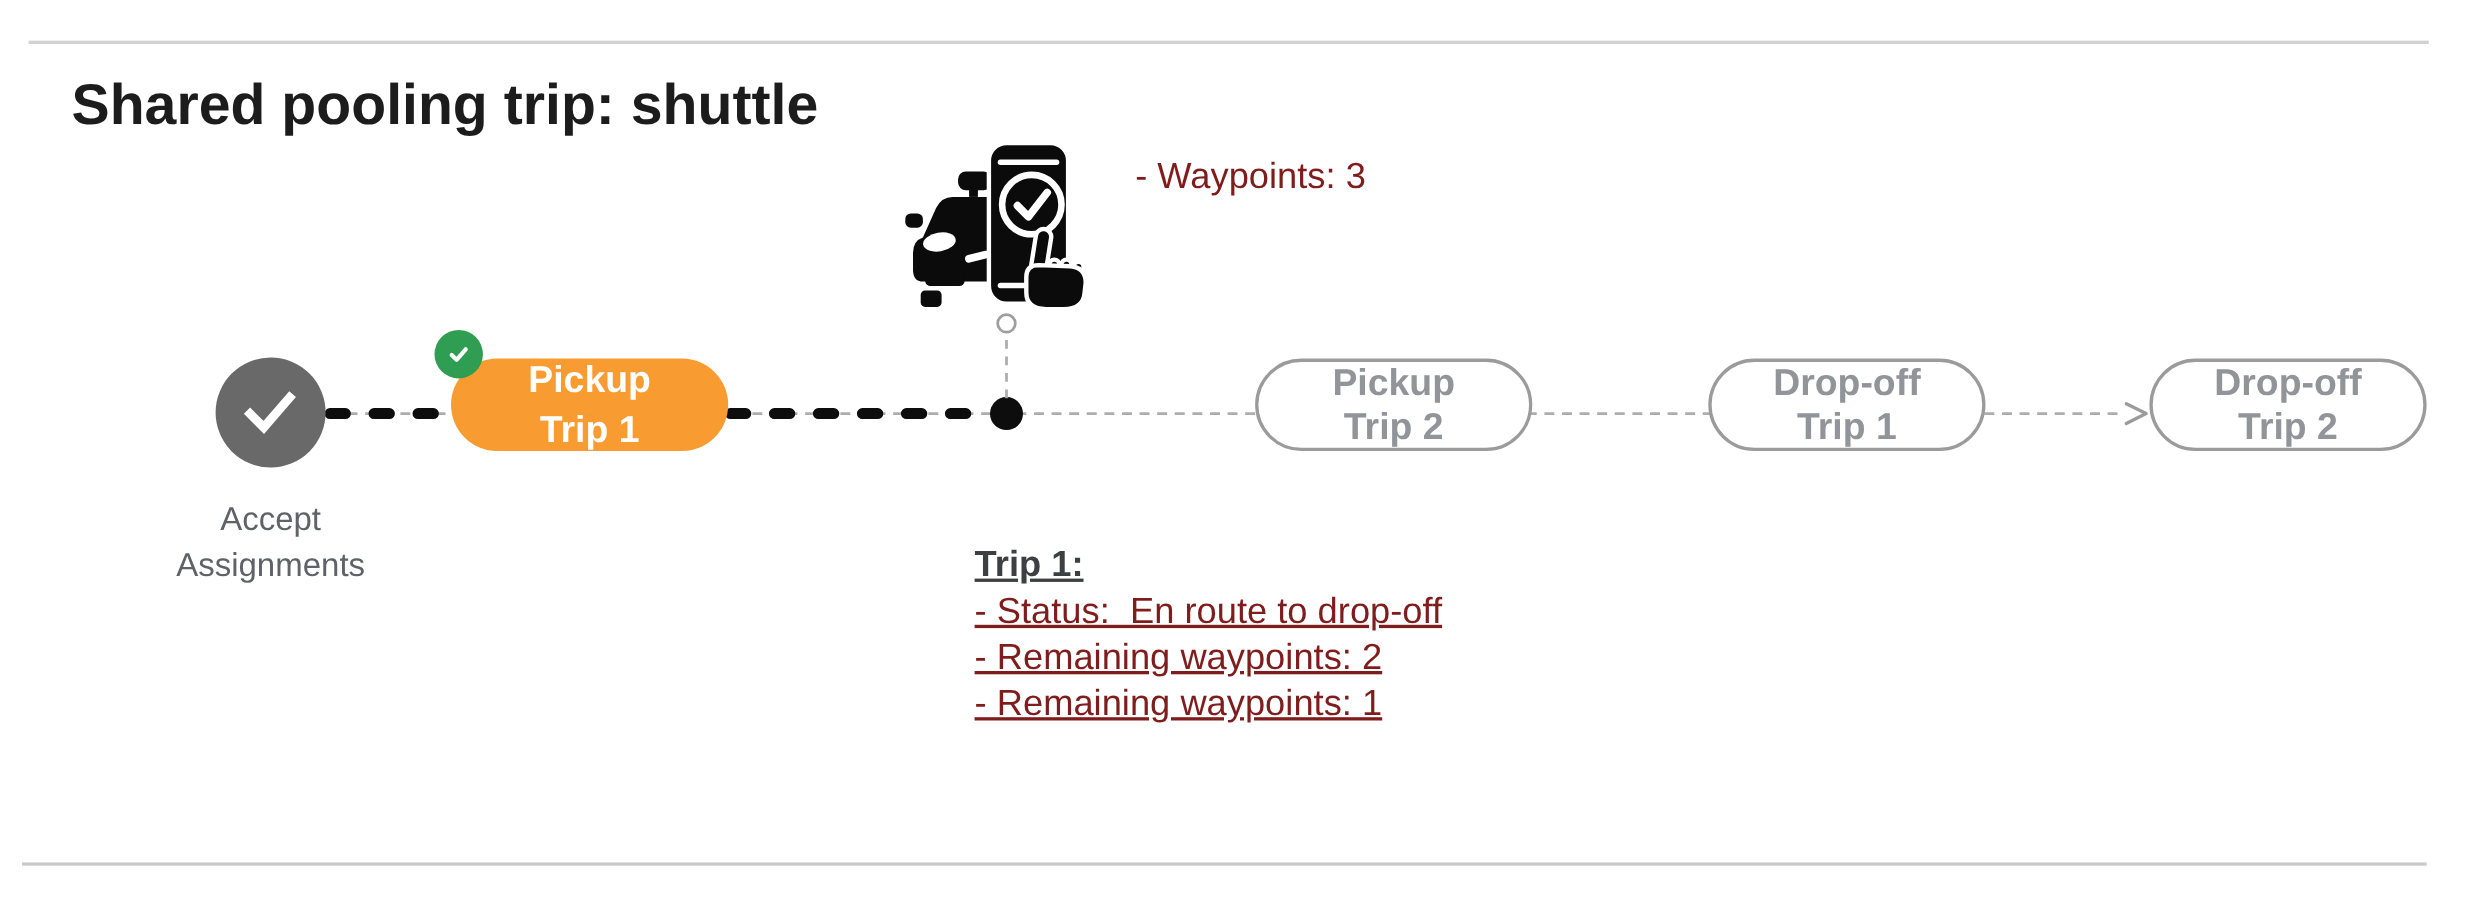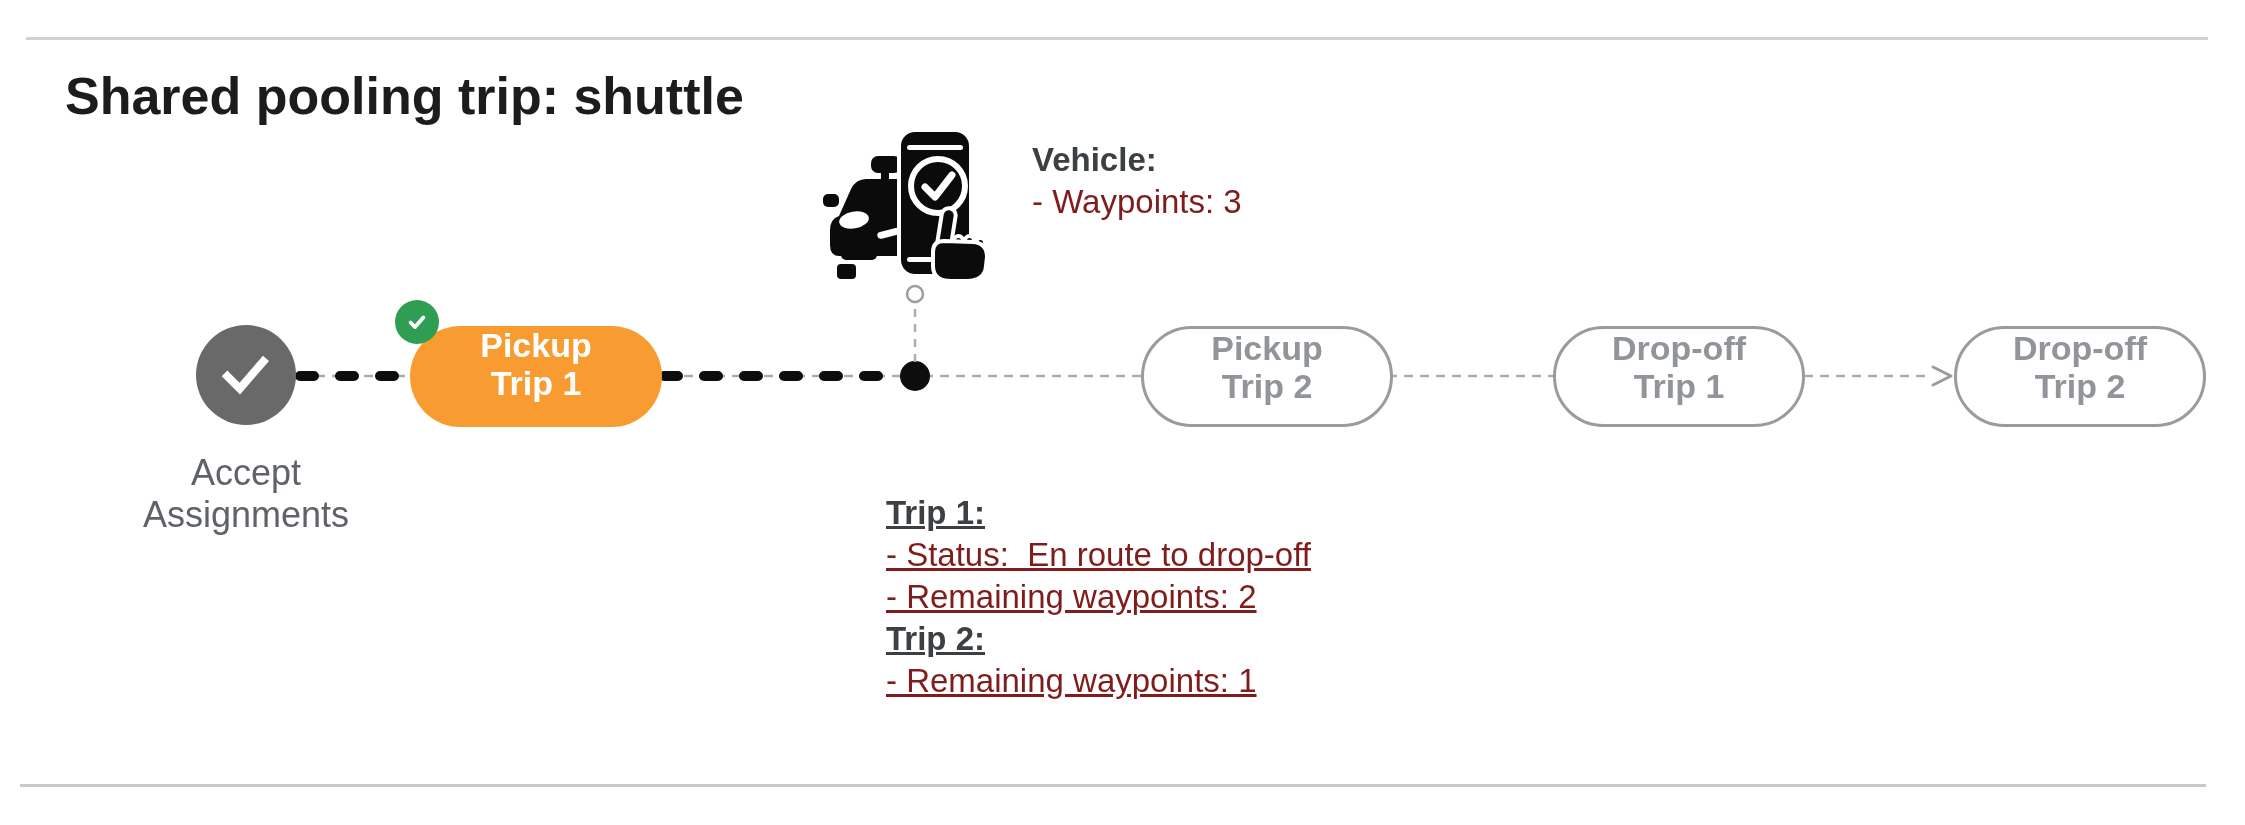--- a/index.html
+++ b/index.html
@@ -154,7 +154,6 @@
   </svg>
 
   <div class="vehicle-info">
-    <div class="info-title">Vehicle:</div>
     <div class="info-line">- Waypoints: 3</div>
   </div>
 

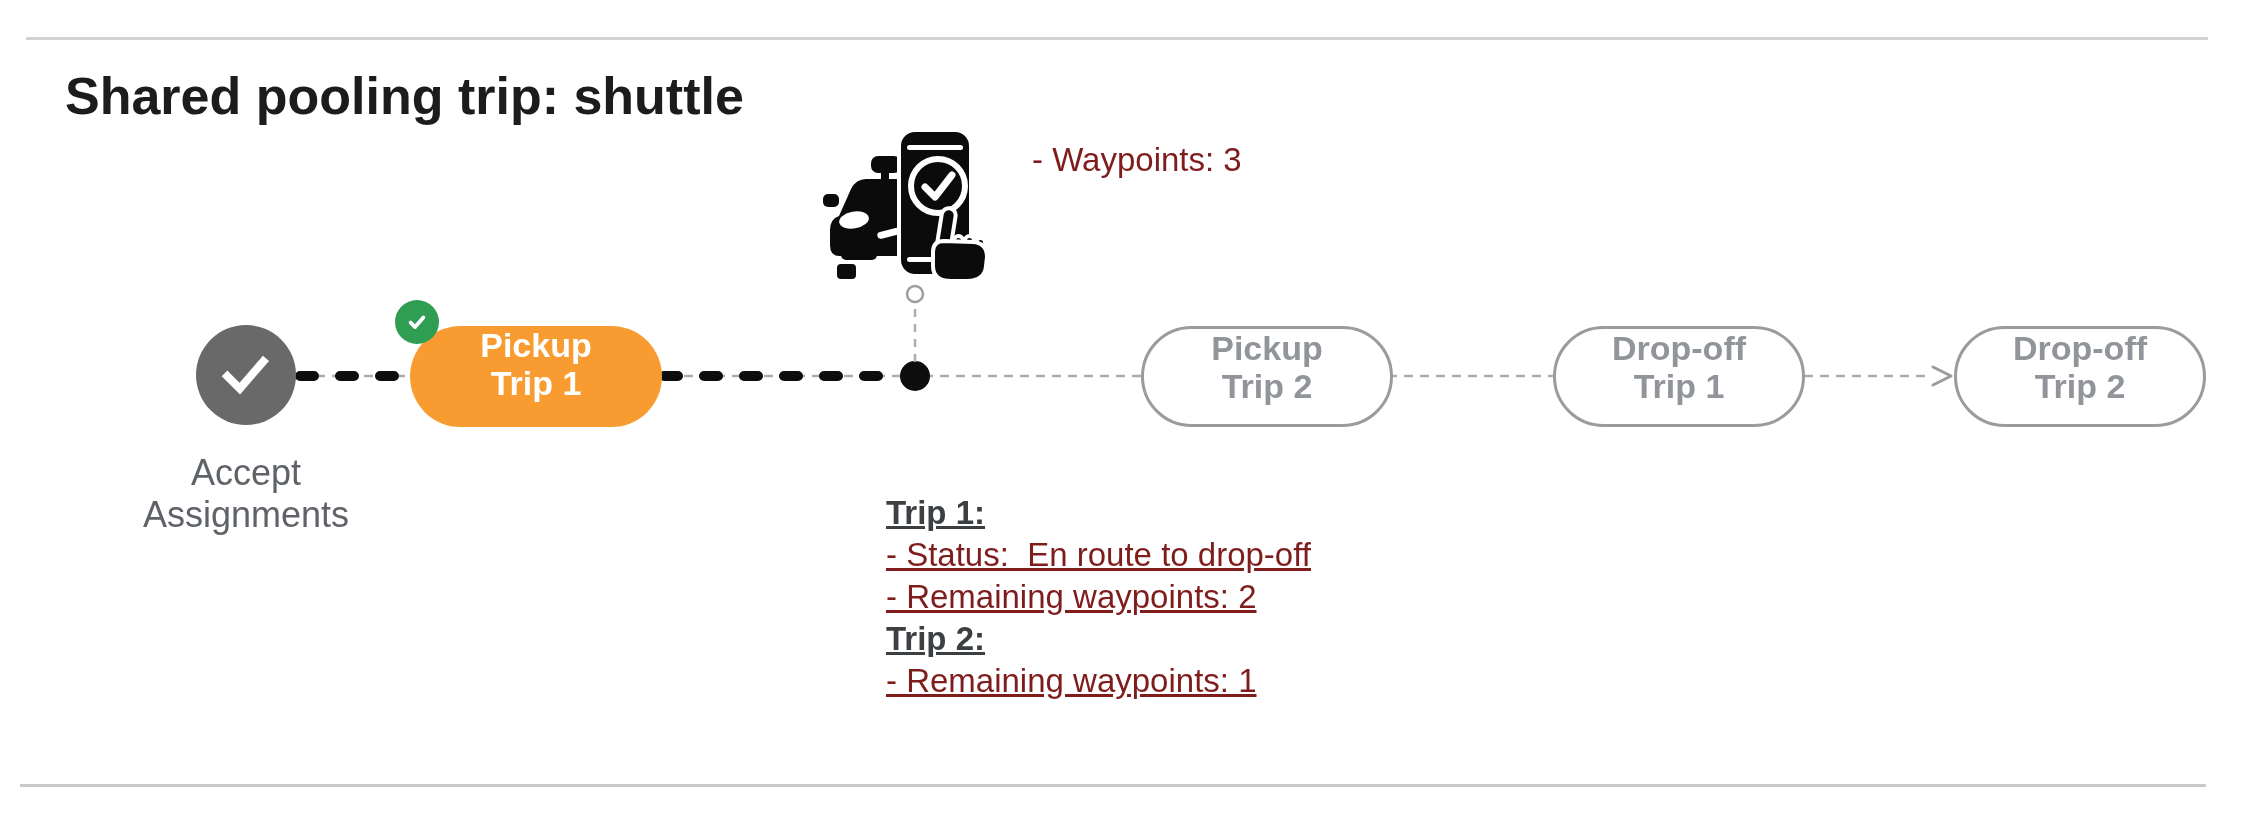--- a/index.html
+++ b/index.html
@@ -36,9 +36,9 @@
 
   
   .pill{
-    position:absolute;top:326px;height:101px;width:252px;
+    position:absolute;top:326px;height:84px;width:252px;
     border-radius:50.5px;box-sizing:border-box;z-index:2;
-    display:flex;flex-direction:column;align-items:center;justify-content:flex-start;
+    display:flex;flex-direction:column;align-items:center;justify-content:space-between;
     font-size:34px;font-weight:700;line-height:38px;text-align:center;
   }
   .pill.active{left:410px;background:#f89c31;color:#ffffff;}

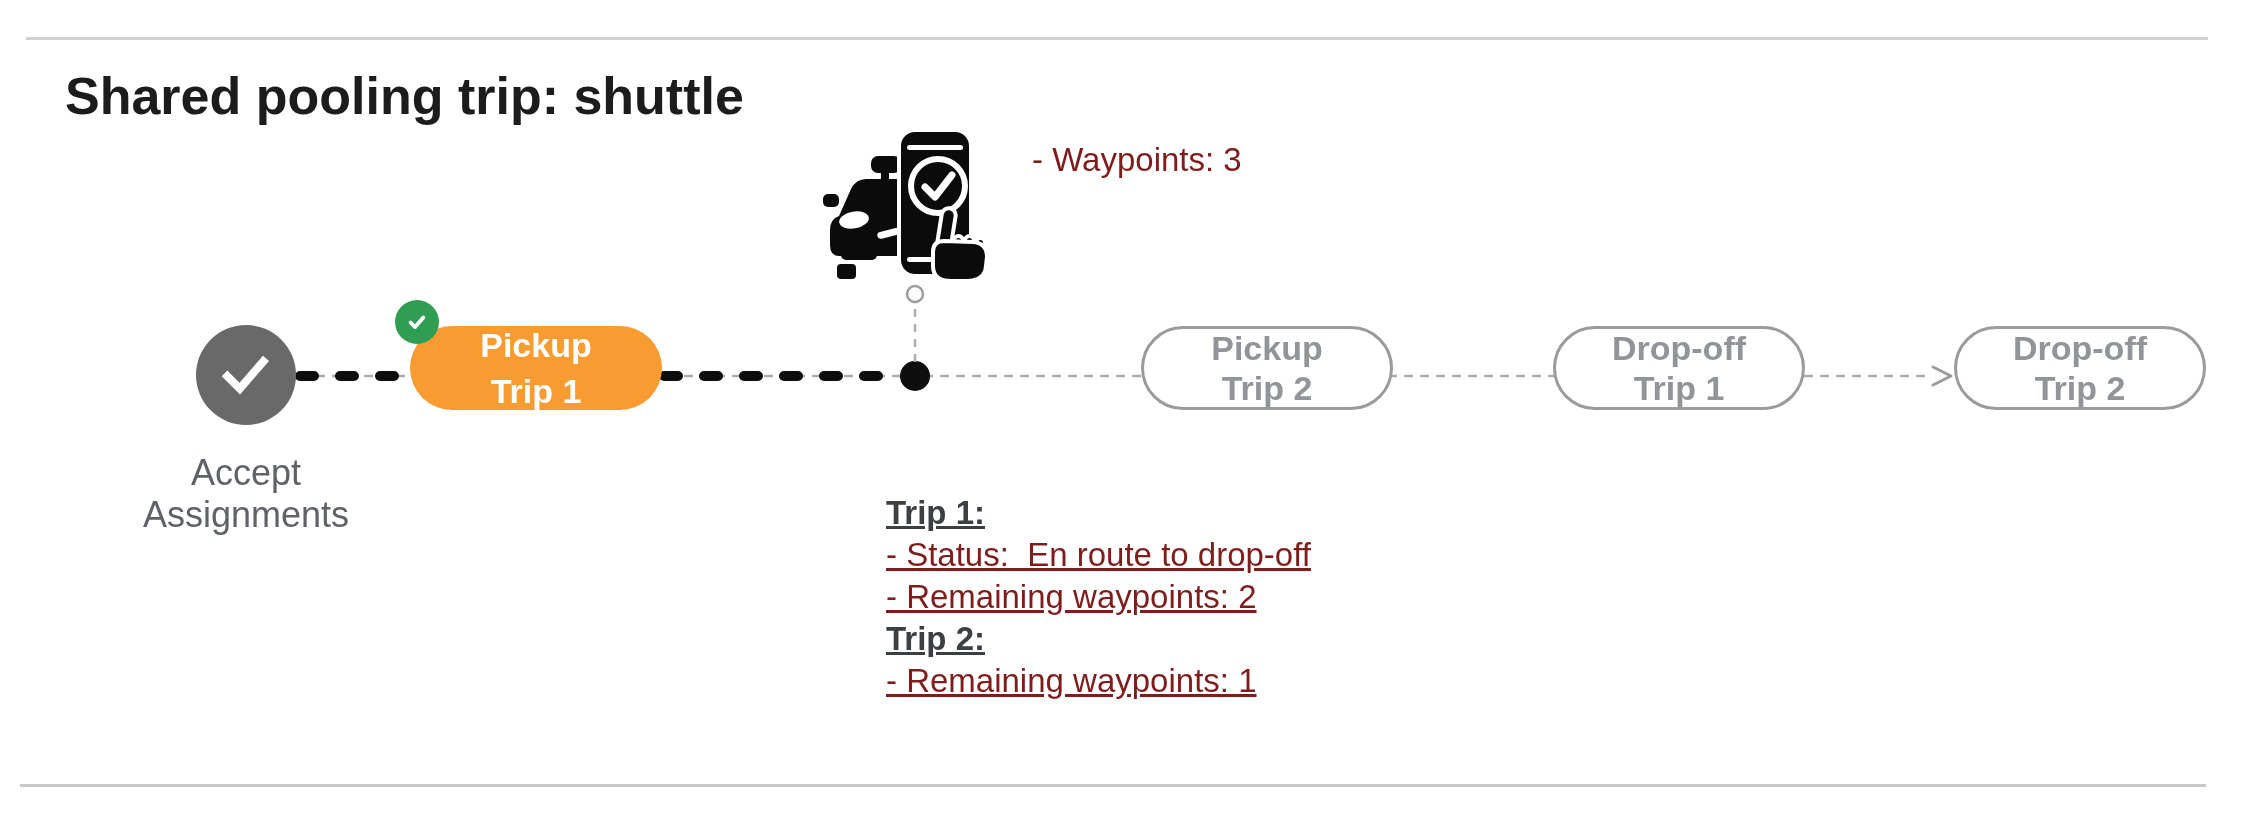--- a/index.html
+++ b/index.html
@@ -30,7 +30,7 @@
   }
   .accept-label{
     position:absolute;left:66px;top:452px;width:360px;
-    text-align:center;font-size:36px;line-height:42px;color:#5f6368;
+    text-align:center;font-size:30px;line-height:42px;color:#5f6368;
     white-space:pre-wrap;z-index:2;
   }
 

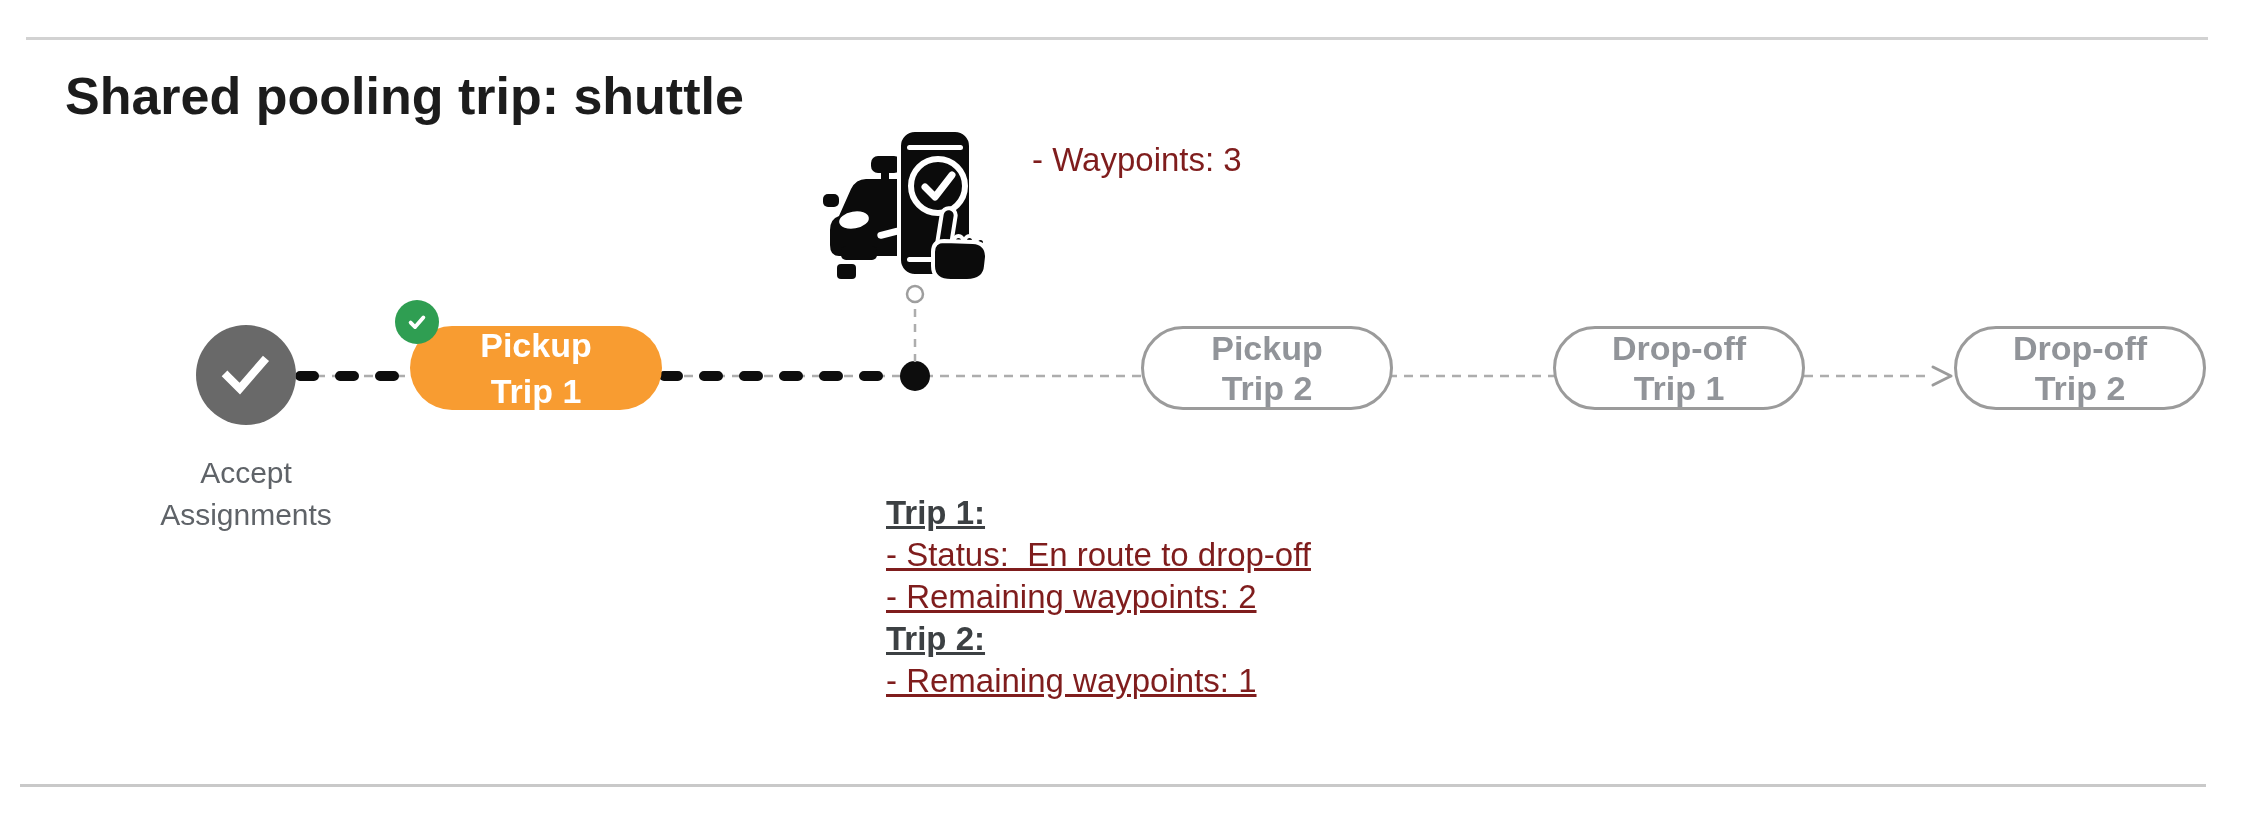--- a/index.html
+++ b/index.html
@@ -161,7 +161,6 @@
     <div class="info-title">Trip 1:</div>
     <div class="info-line">- Status:  En route to drop-off</div>
     <div class="info-line">- Remaining waypoints: 2</div>
-    <div class="info-title">Trip 2:</div>
     <div class="info-line">- Remaining waypoints: 1</div>
   </div>
 

